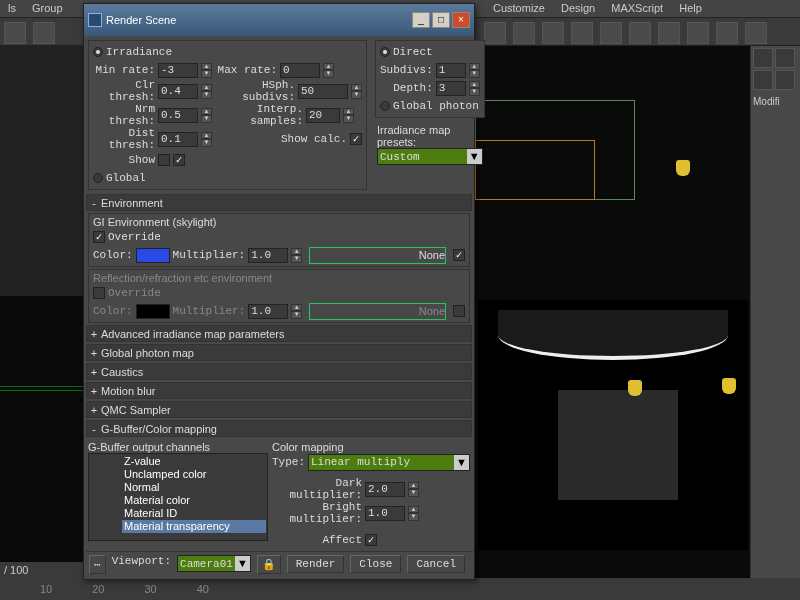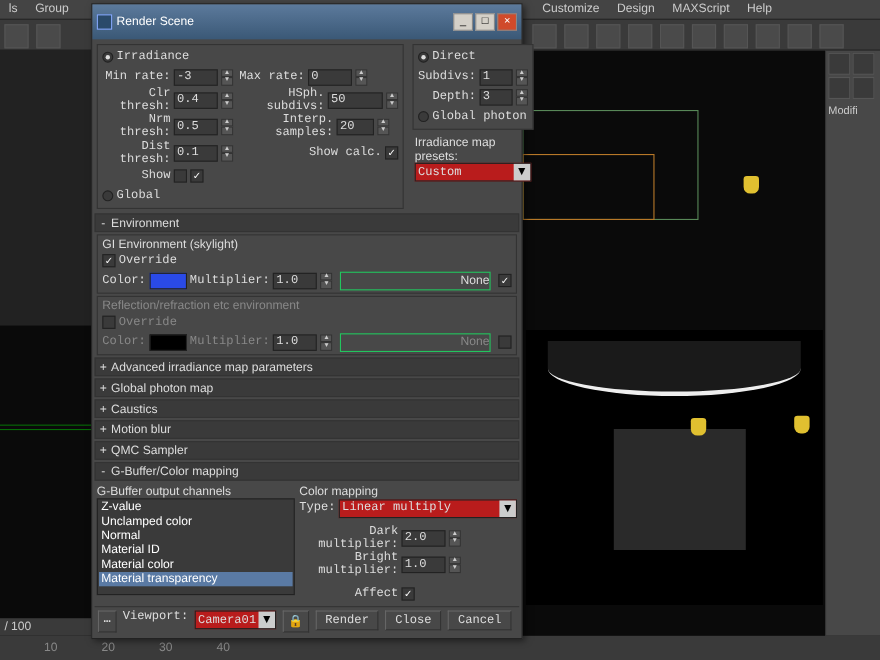--- a/index.html
+++ b/index.html
@@ -35,7 +35,7 @@
 .radio { width:10px; height:10px; border-radius:50%; background:#3a3a3a; border:1px solid #222; display:inline-flex; align-items:center; justify-content:center; }
 .radio.on::after { content:""; width:4px; height:4px; border-radius:50%; background:#ddd; }
 
-select, .dropdown { background:#b91c1c; color:#ddd; border:1px solid #222; height:17px; font-family:"Courier New",monospace; font-size:11px; padding:0 2px; }
+select, .dropdown { background:#4d7c0f; color:#ddd; border:1px solid #222; height:17px; font-family:"Courier New",monospace; font-size:11px; padding:0 2px; }
 .dropdown { display:flex; align-items:center; position:relative; }
 .dropdown .ddbtn { position:absolute; right:0; top:0; width:15px; height:15px; background:#ccc; color:#000; text-align:center; line-height:14px; }
 

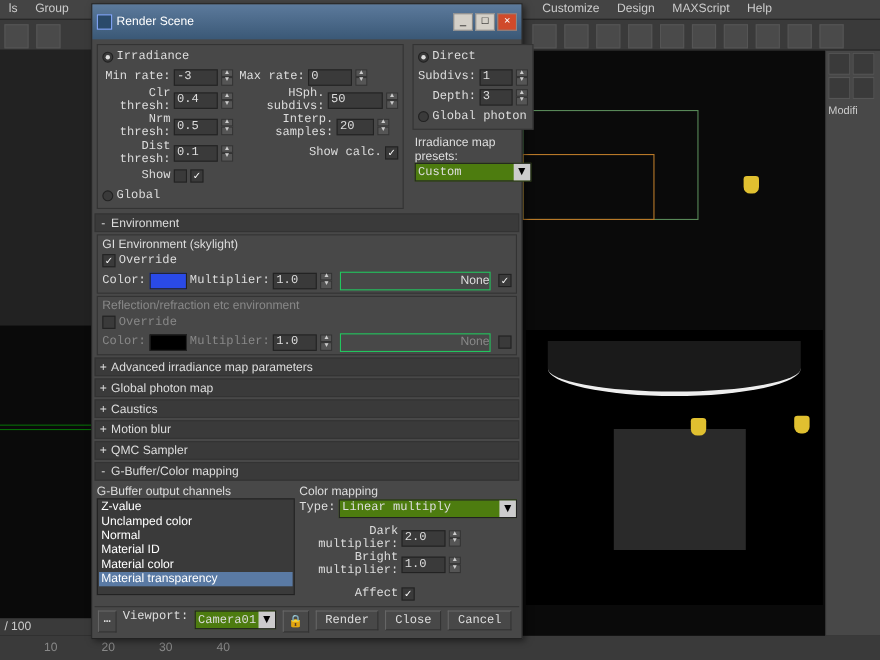--- a/index.html
+++ b/index.html
@@ -47,7 +47,7 @@
 .mapbtn { flex:1; height:17px; background:#484848; border:1px solid #22c55e; text-align:right; line-height:15px; margin:0 4px; }
 
 .listbox { background:#3a3a3a; border:1px solid #222; height:88px; overflow:hidden; padding:1px; color:#fff; }
-.listbox div { padding:0 2px; line-height:13px; }
+.listbox div { padding:0 2px; line-height:13px;margin-left:32px; }
 .listbox .sel { background:#5a7aa4; }
 
 .btn { background:#484848; border:1px solid #333; border-top-color:#666; border-left-color:#666; padding:2px 8px; color:#ddd; font-family:"Courier New",monospace; }

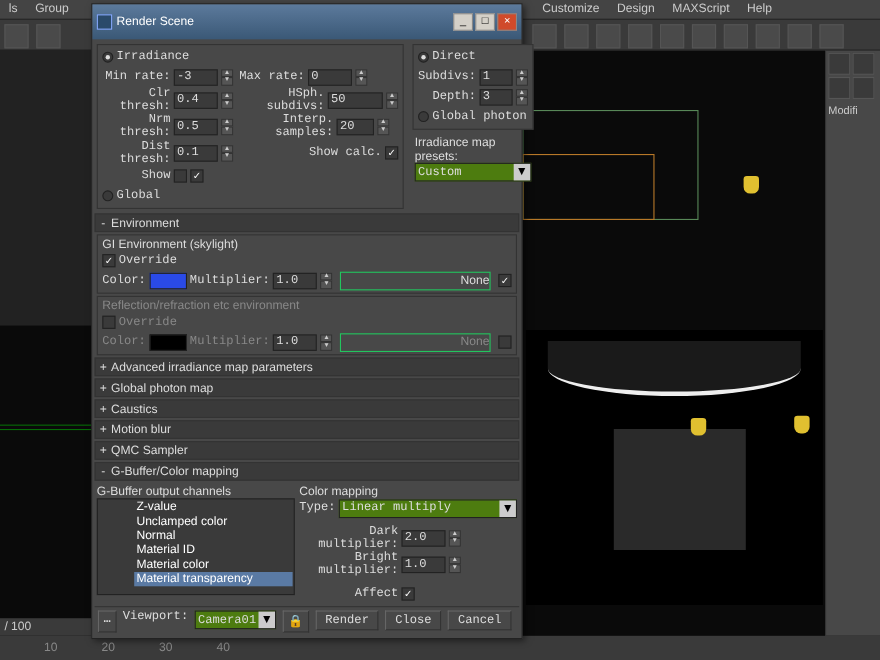--- a/index.html
+++ b/index.html
@@ -336,8 +336,8 @@
           <div>Z-value</div>
           <div>Unclamped color</div>
           <div>Normal</div>
+          <div>Material color</div>
           <div>Material ID</div>
-          <div>Material color</div>
           <div class="sel">Material transparency</div>
         </div>
       </div>

